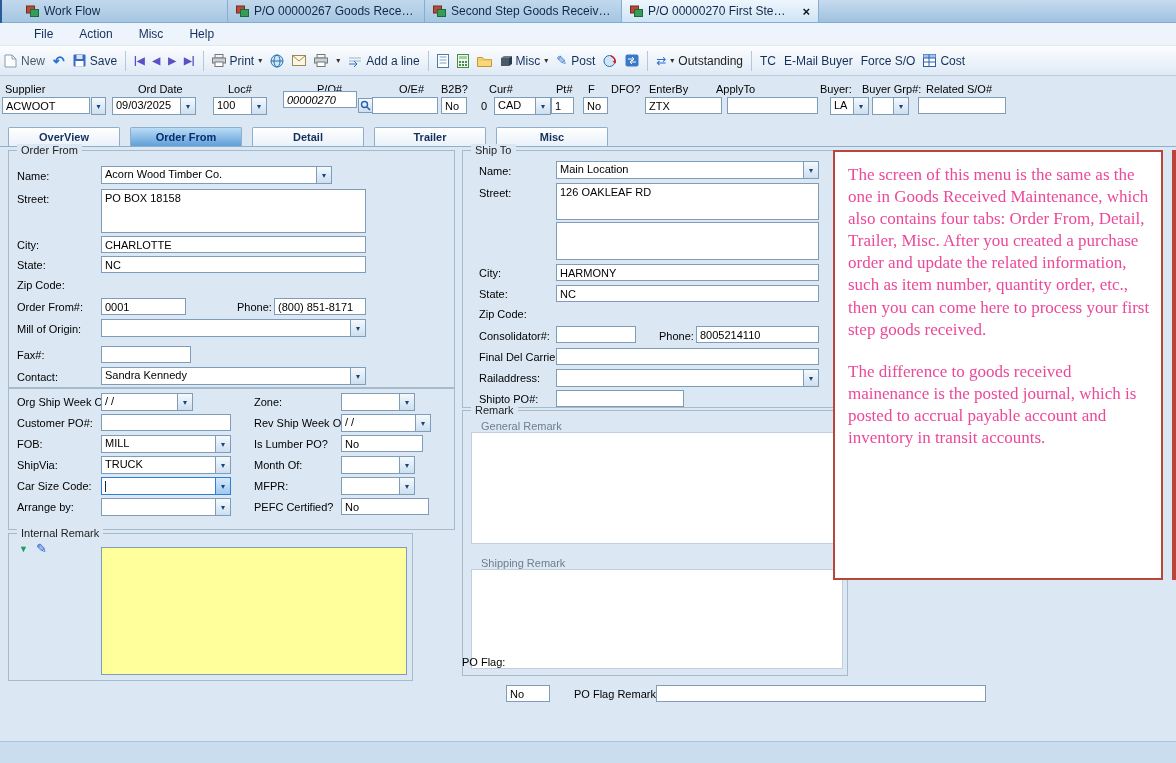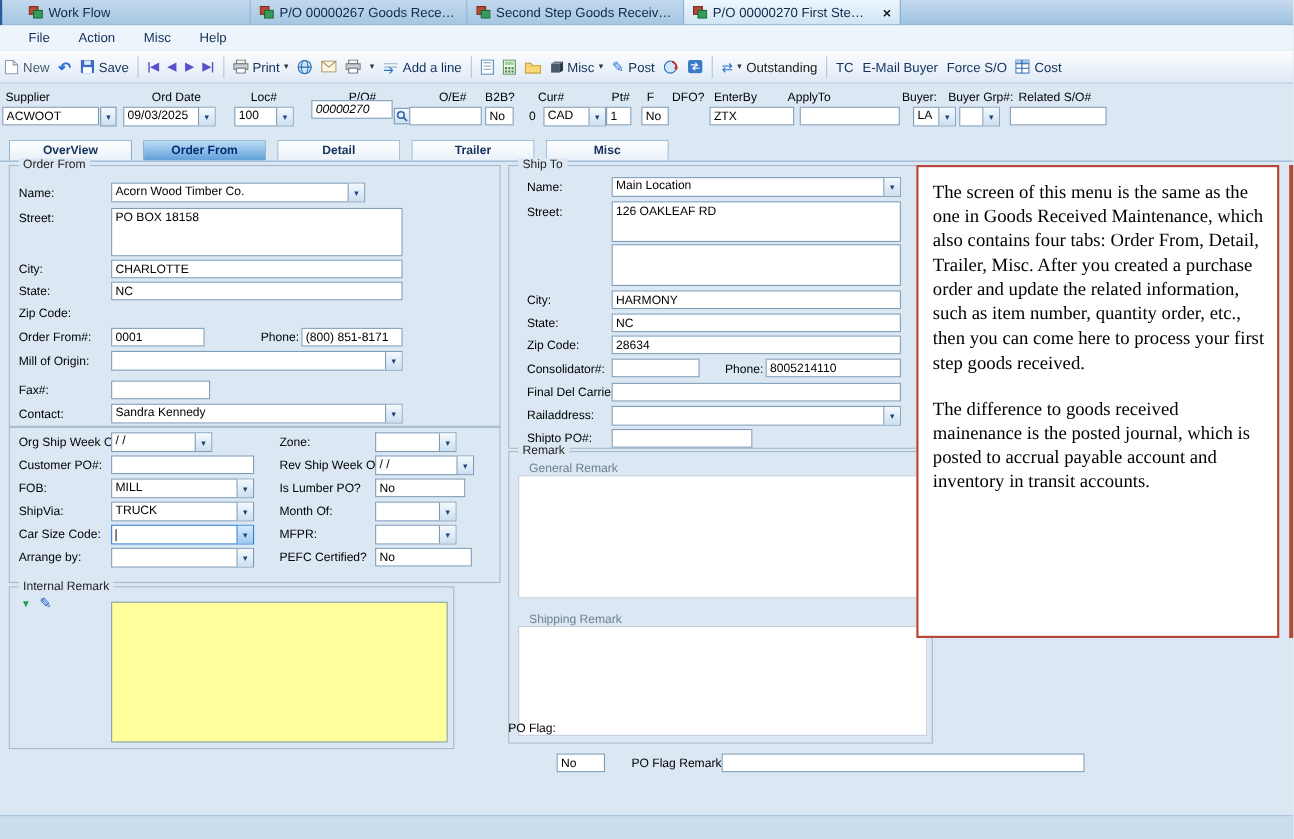--- a/index.html
+++ b/index.html
@@ -11,7 +11,7 @@
 .wtab .tlabel{overflow:hidden;text-overflow:ellipsis}
 .closex{font-weight:bold;font-size:13px;color:#111;margin-left:10px}
 .leftedge{position:absolute;left:0;top:0;width:2px;height:23px;background:#2a5a9a}
-.menubar{position:absolute;top:23px;left:0;width:1176px;height:23px;background:#edf4fb;border-bottom:1px solid #dfe9f3;display:flex;align-items:center;padding-left:13px}
+.menubar{position:absolute;top:23px;left:0;width:1176px;height:23px;background:#edf4fb;border-bottom:1px solid #dfe9f3;display:flex;align-items:center;padding-left:21px}
 .menuitem{padding:3px 13px;font-size:12px;color:#13305c}
 .toolbar{position:absolute;top:46px;left:0;width:1176px;height:30px;background:linear-gradient(#fcfdff,#dfeaf5);border-bottom:1px solid #bccfe2;display:flex;align-items:center;padding:0 0;font-size:12px;color:#13305c}
 .tbtn{display:inline-flex;align-items:center;gap:4px;padding:2px 4px;white-space:nowrap}

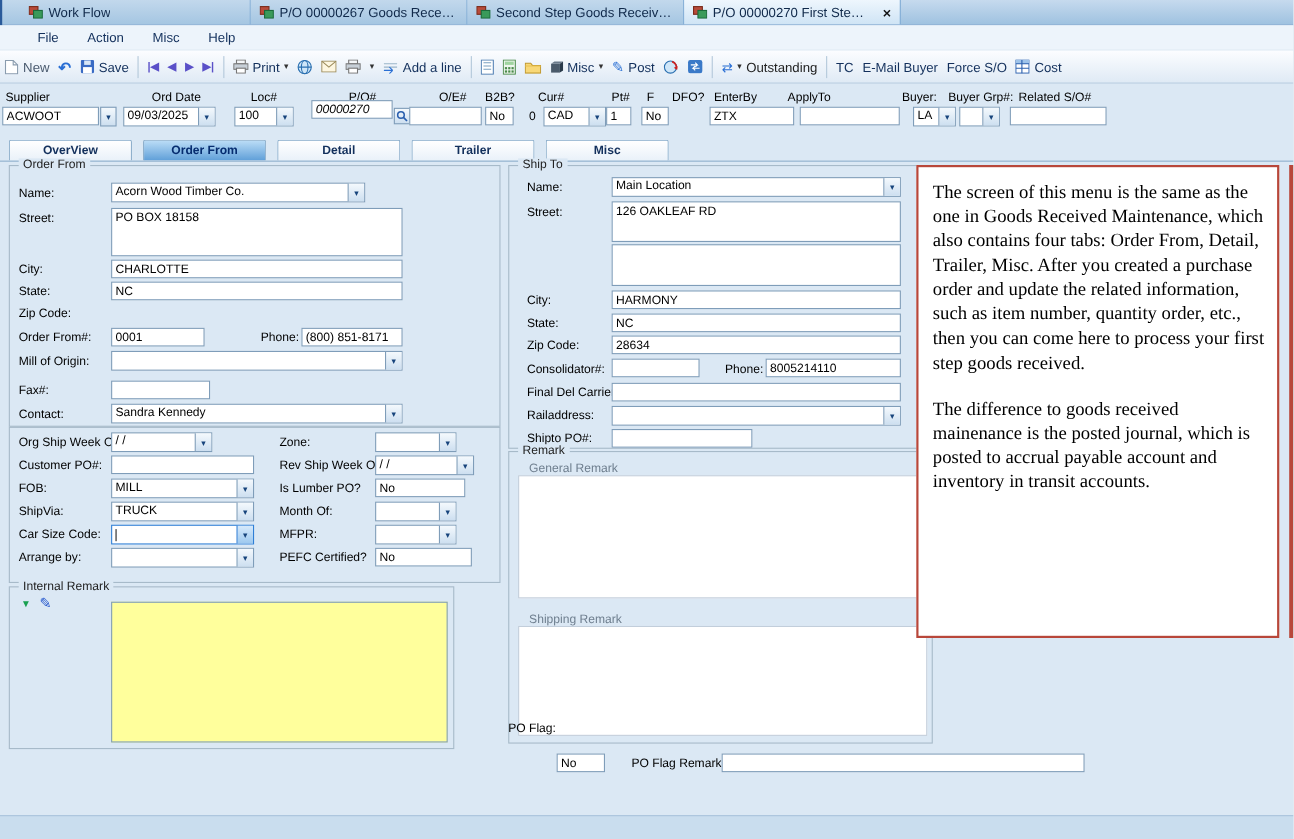--- a/index.html
+++ b/index.html
@@ -37,7 +37,7 @@
 .glabel{position:absolute;font-size:11px;color:#000;white-space:nowrap}
 .ta{position:absolute;background:#fff;border:1px solid #7f9db9;font-size:11px;font-family:inherit;padding:2px 3px;resize:none;outline:none}
 .remlabel{position:absolute;font-size:11px;color:#6e7e8e;white-space:nowrap}
-.annotation{position:absolute;left:833px;top:150px;width:330px;height:430px;background:#fff;border:2px solid #b8473a;padding:12px 8px 0 13px;font-family:"Liberation Serif",serif;font-size:17px;line-height:1.3;color:#000000;z-index:6}
+.annotation{position:absolute;left:833px;top:150px;width:330px;height:430px;background:#fff;border:2px solid #b8473a;padding:12px 8px 0 13px;font-family:"Liberation Serif",serif;font-size:17px;line-height:1.3;color:#ec4899;z-index:6}
 .annotation p{margin-bottom:20px}
 .redline{position:absolute;left:1172px;top:150px;width:4px;height:430px;background:#b8473a;z-index:6}
 .statusbar{position:absolute;left:0;top:741px;width:1176px;height:22px;background:#c9ddee;border-top:1px solid #aac4dc}

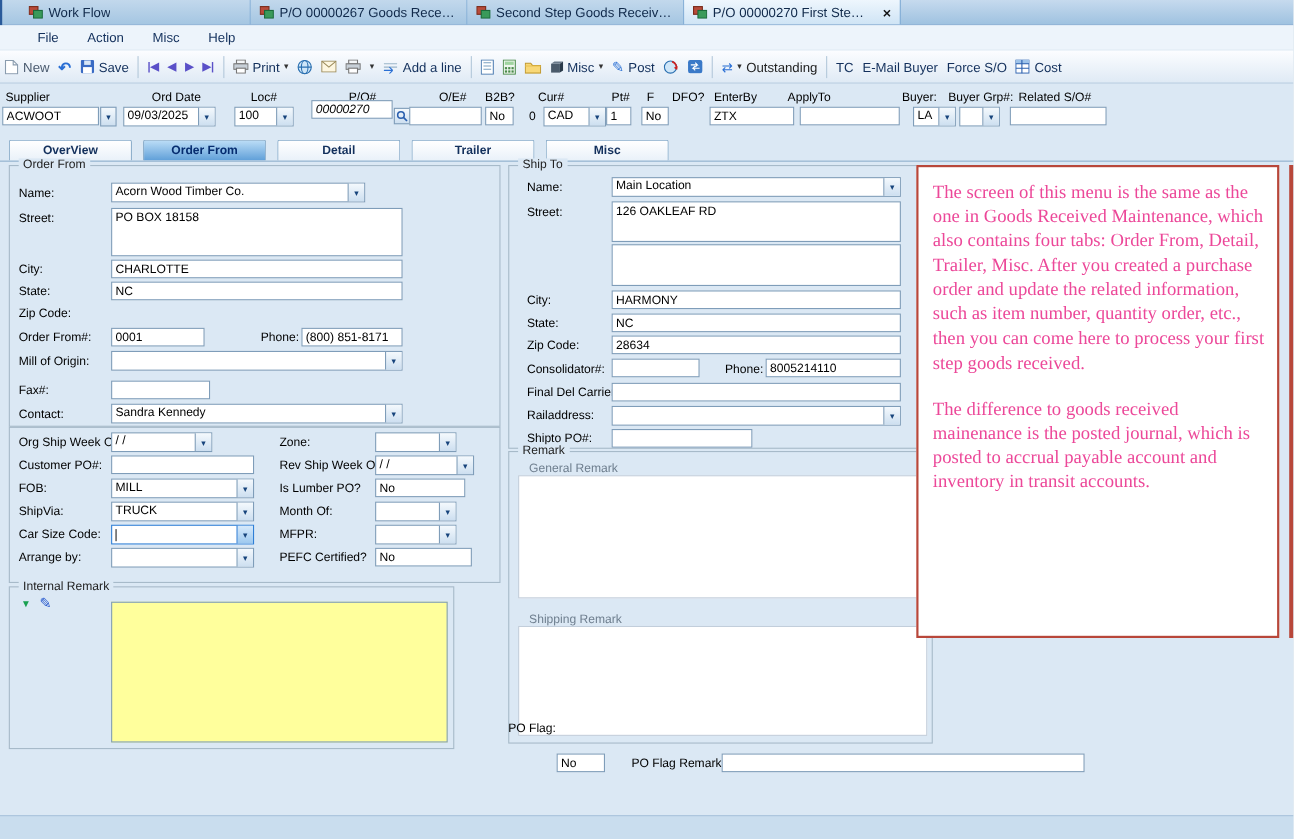--- a/index.html
+++ b/index.html
@@ -434,7 +434,6 @@
     <span class="glabel" style="left:16px;top:137px">State:</span>
     <input class="tf" style="left: 93px; top: 134px; width: 263px;" value="NC">
     <span class="glabel" style="left:16px;top:157px">Zip Code:</span>
-    <input class="tf" style="left: 93px; top: 154px; width: 263px;" value="28634">
     <span class="glabel" style="left:16px;top:179px">Consolidator#:</span>
     <input class="tf" style="left: 93px; top: 175px; width: 80px;" value="">
     <span class="glabel" style="left:196px;top:179px">Phone:</span>

